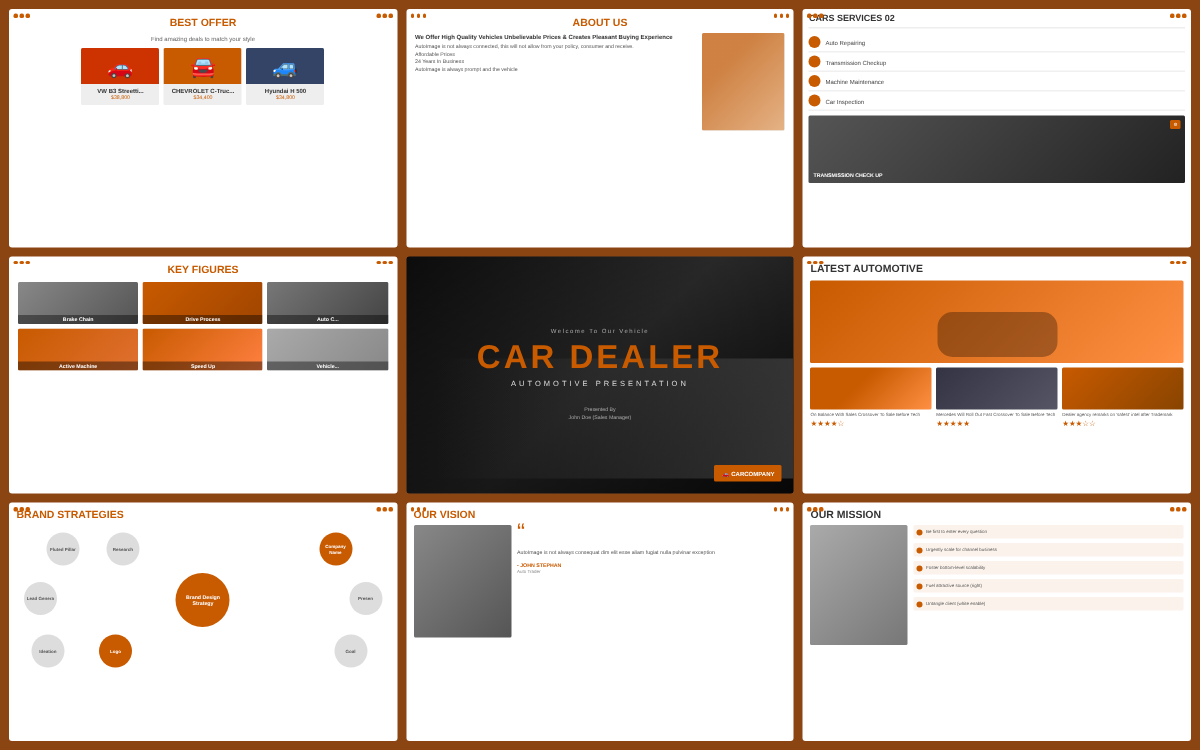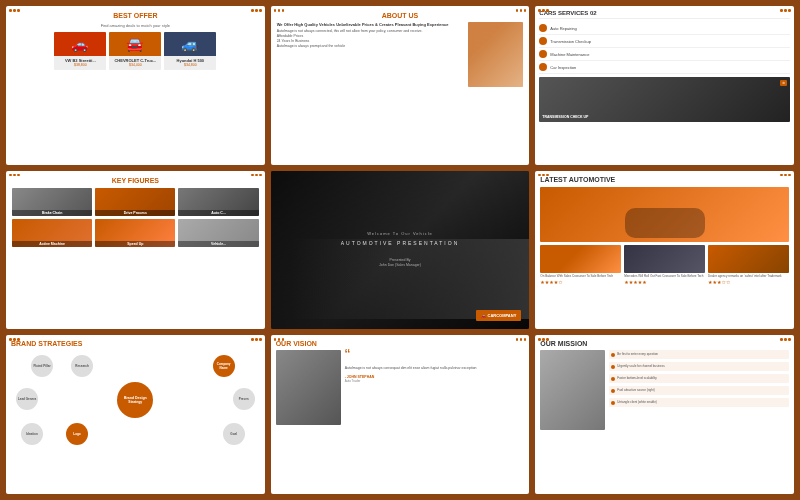--- a/index.html
+++ b/index.html
@@ -669,6 +669,7 @@
     <div style="position:absolute;bottom:0;left:0;right:0;top:0;background:linear-gradient(rgba(0,0,0,0.3),rgba(0,0,0,0.6));"></div>
     <div style="position:absolute;bottom:10px;right:0;left:20px;height:80px;background:linear-gradient(90deg,transparent,rgba(60,60,60,0.8));border-radius:5px 0 0 5px;"></div>
     <div class="pre-title">Welcome To Our Vehicle</div>
+    <div class="main-title">CAR DEALER</div>
     <div class="sub-title">AUTOMOTIVE PRESENTATION</div>
     <div class="presenter">
       <span>Presented By</span><br>

